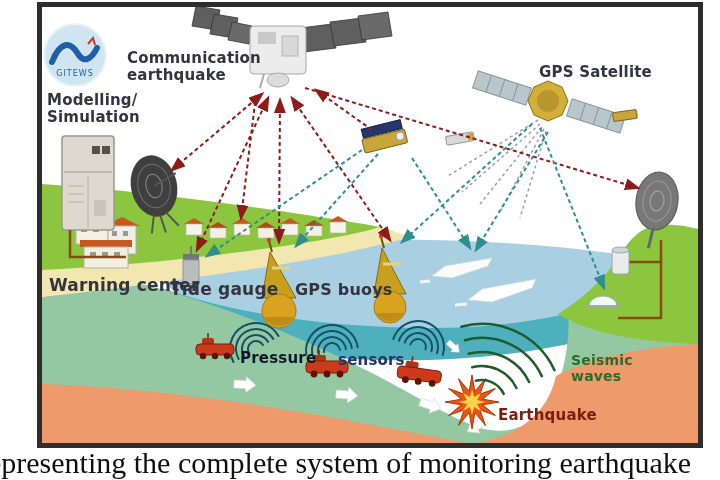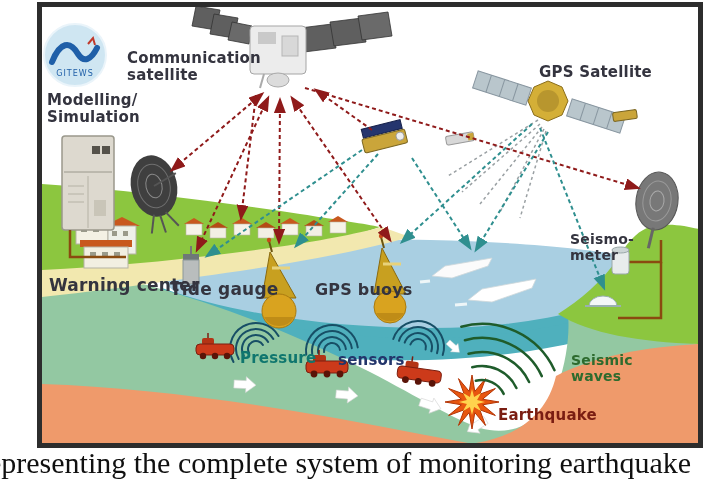--- a/index.html
+++ b/index.html
@@ -345,7 +345,7 @@
 </svg>
 
 <div class="lbl lbl-comm">Communication
-satellite</div>
+earthquake</div>
 <div class="lbl lbl-gpssat">GPS Satellite</div>
 <div class="lbl lbl-model">Modelling/
 Simulation</div>

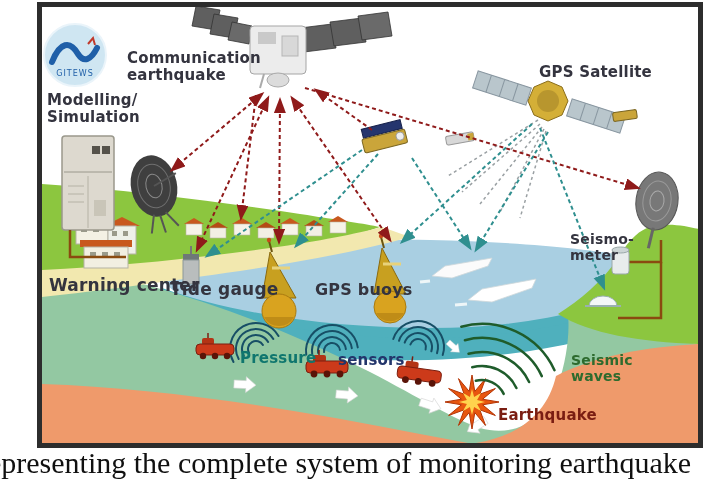--- a/index.html
+++ b/index.html
@@ -354,8 +354,6 @@
 <div class="lbl lbl-buoys">GPS buoys</div>
 <div class="lbl lbl-press">Pressure</div>
 <div class="lbl lbl-sens">sensors</div>
-<div class="lbl lbl-seismo">Seismo-
-meter</div>
 <div class="lbl lbl-swaves">Seismic
 waves</div>
 <div class="lbl lbl-quake">Earthquake</div>

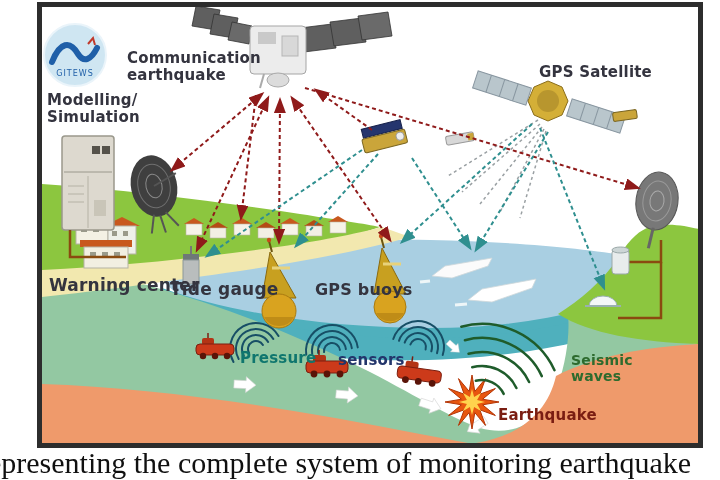--- a/index.html
+++ b/index.html
@@ -14,7 +14,7 @@
   .lbl-model{left:47px;top:92px;font-size:15px;}
   .lbl-warn{left:49px;top:276px;font-size:17px;text-align:right;}
   .lbl-tide{left:170px;top:280px;font-size:17px;}
-  .lbl-buoys{left:295px;top:281px;font-size:16px;margin-left:20px;}
+  .lbl-buoys{left:295px;top:281px;font-size:16px;}
   .lbl-press{left:240px;top:350px;font-size:15px;color:#0f766e;}
   .lbl-sens{left:338px;top:352px;font-size:15px;color:#23356b;}
   .lbl-seismo{left:570px;top:232px;font-size:14px;}

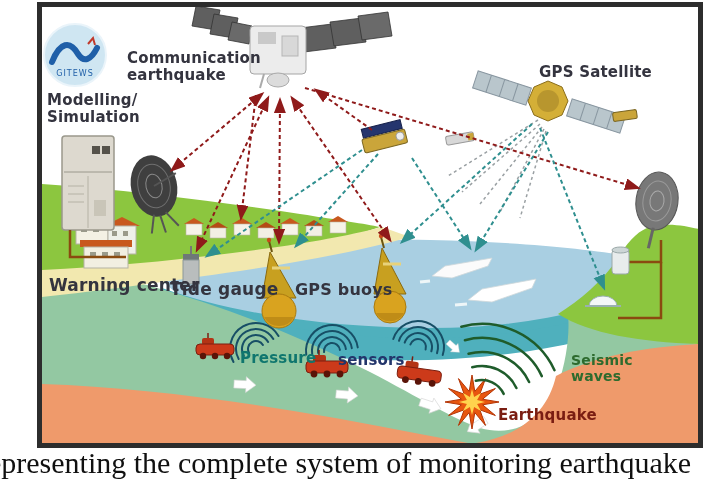--- a/index.html
+++ b/index.html
@@ -15,7 +15,7 @@
   .lbl-warn{left:49px;top:276px;font-size:17px;text-align:right;}
   .lbl-tide{left:170px;top:280px;font-size:17px;}
   .lbl-buoys{left:295px;top:281px;font-size:16px;}
-  .lbl-press{left:240px;top:350px;font-size:15px;color:#0f766e;}
+  .lbl-press{left:240px;top:350px;font-size:15px;color:#0f172a;}
   .lbl-sens{left:338px;top:352px;font-size:15px;color:#23356b;}
   .lbl-seismo{left:570px;top:232px;font-size:14px;}
   .lbl-station{left:571px;top:306px;font-size:15px;}

